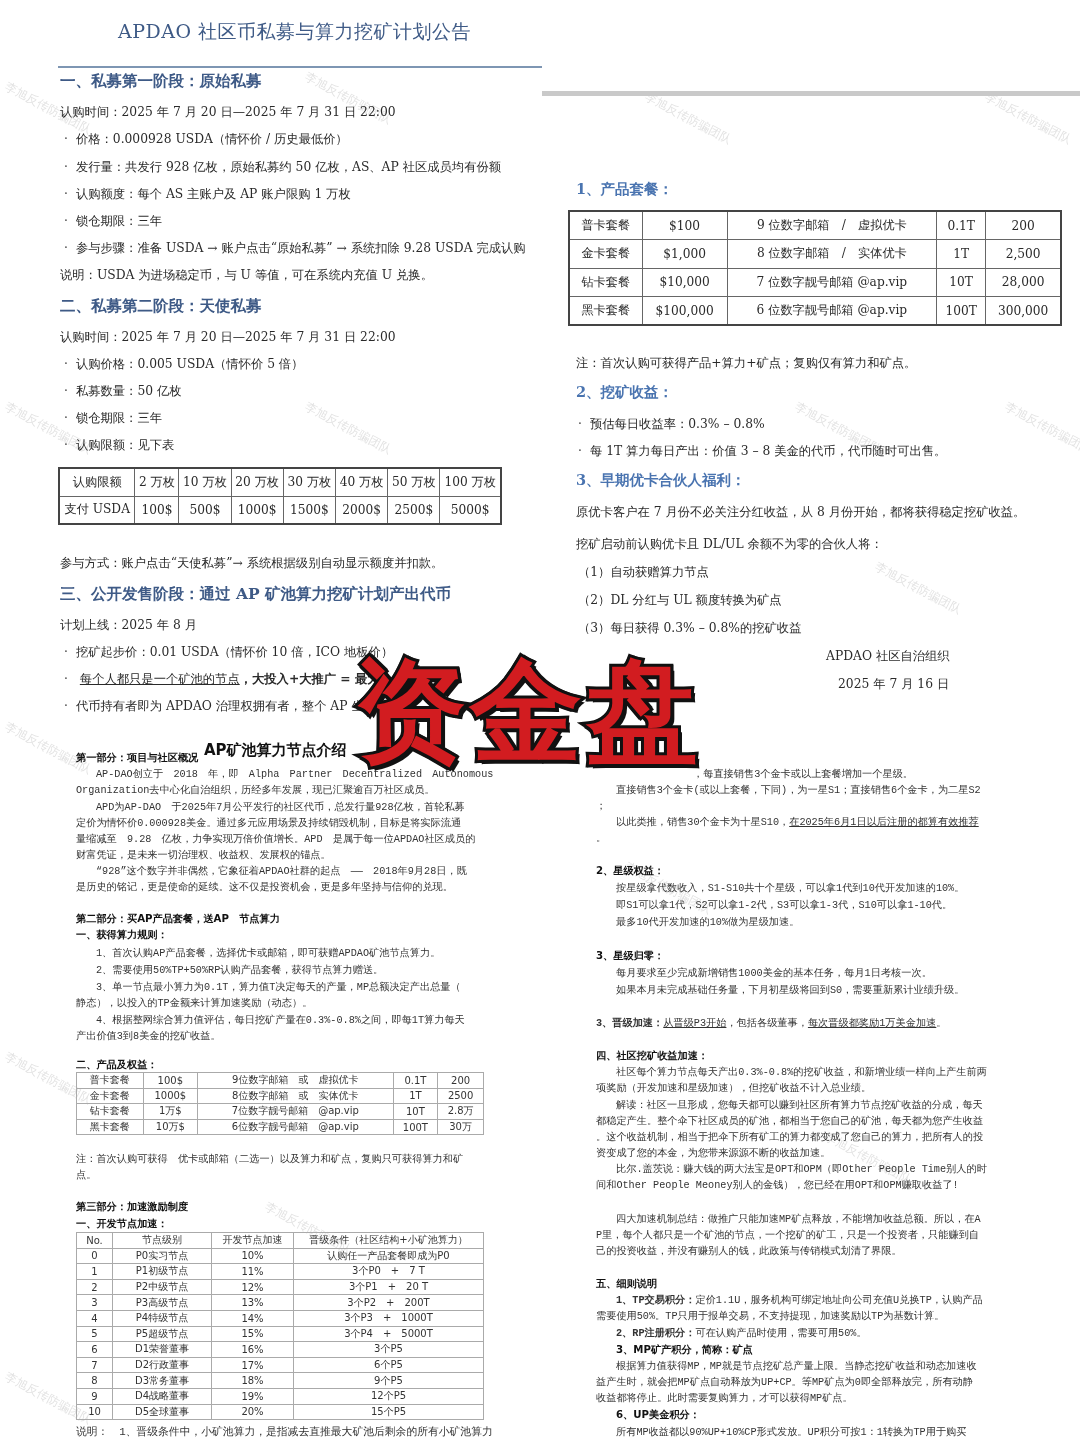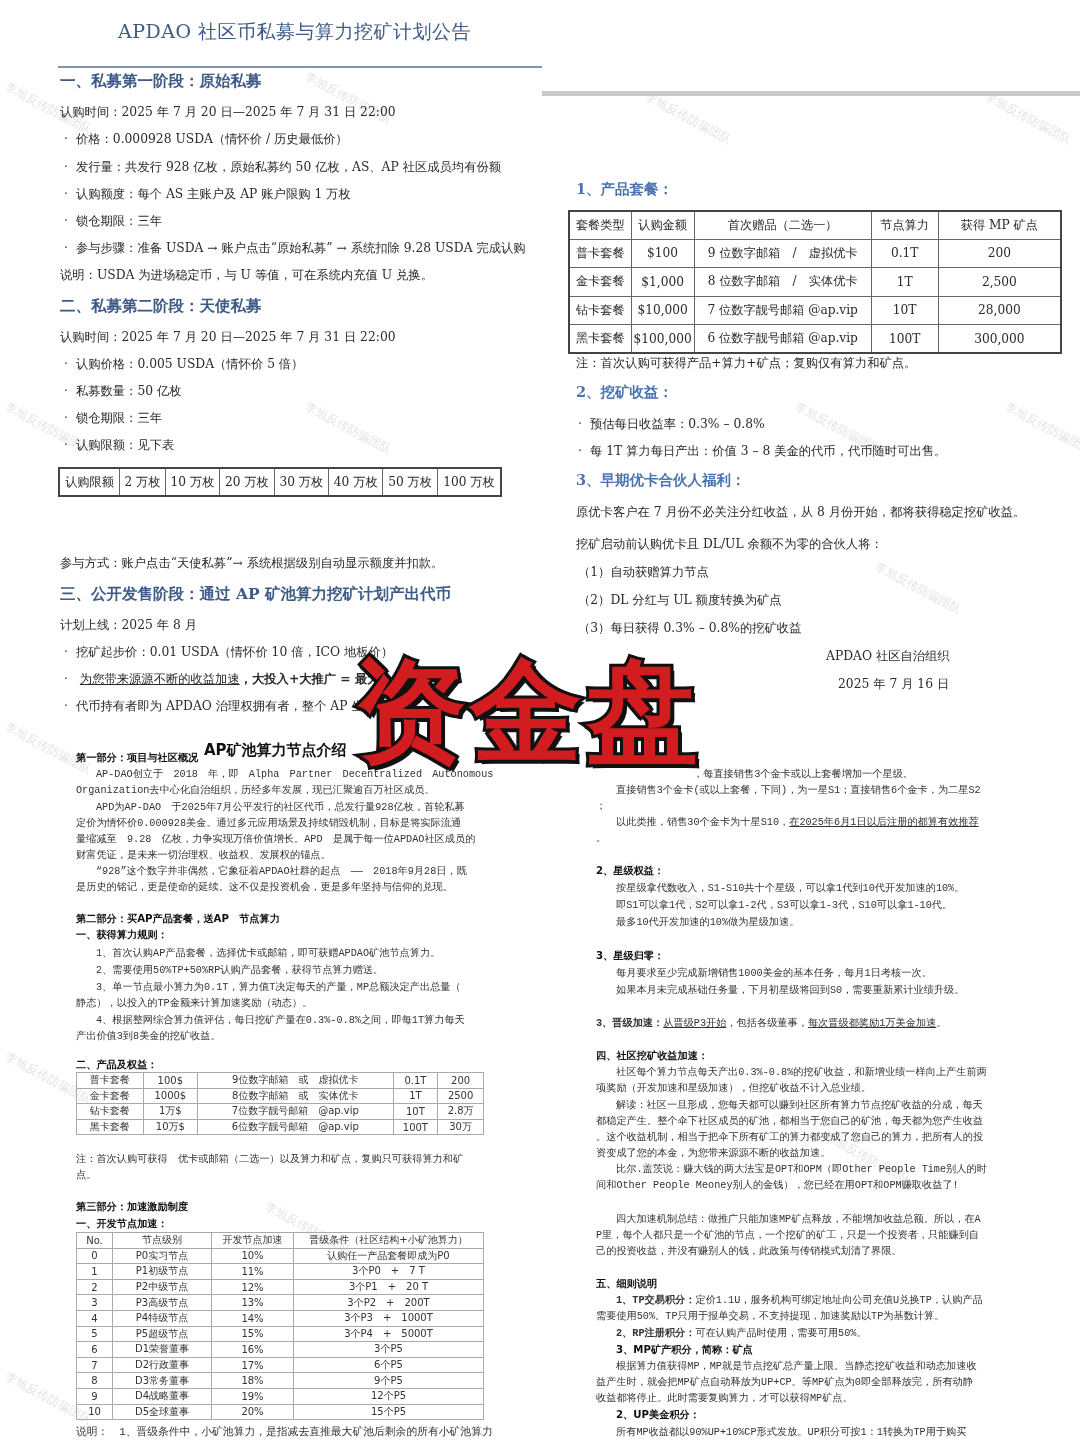--- a/index.html
+++ b/index.html
@@ -111,13 +111,6 @@
 <div class="h-sub" style="left:576px;top:180px">1、产品套餐：</div>
 <table class="t outer" style="left:568px;top:210px;width:494px">
   <tbody>
-      <tr style="height:28px">
-    <td style="width:62px">套餐类型</td>
-    <td style="width:62px">认购金额</td>
-    <td style="width:177px">首次赠品（二选一）</td>
-    <td style="width:67px">节点算力</td>
-    <td>获得 MP 矿点</td>
-  </tr>
   <tr style="height:28.5px">
     <td>普卡套餐</td>
     <td>$100</td>

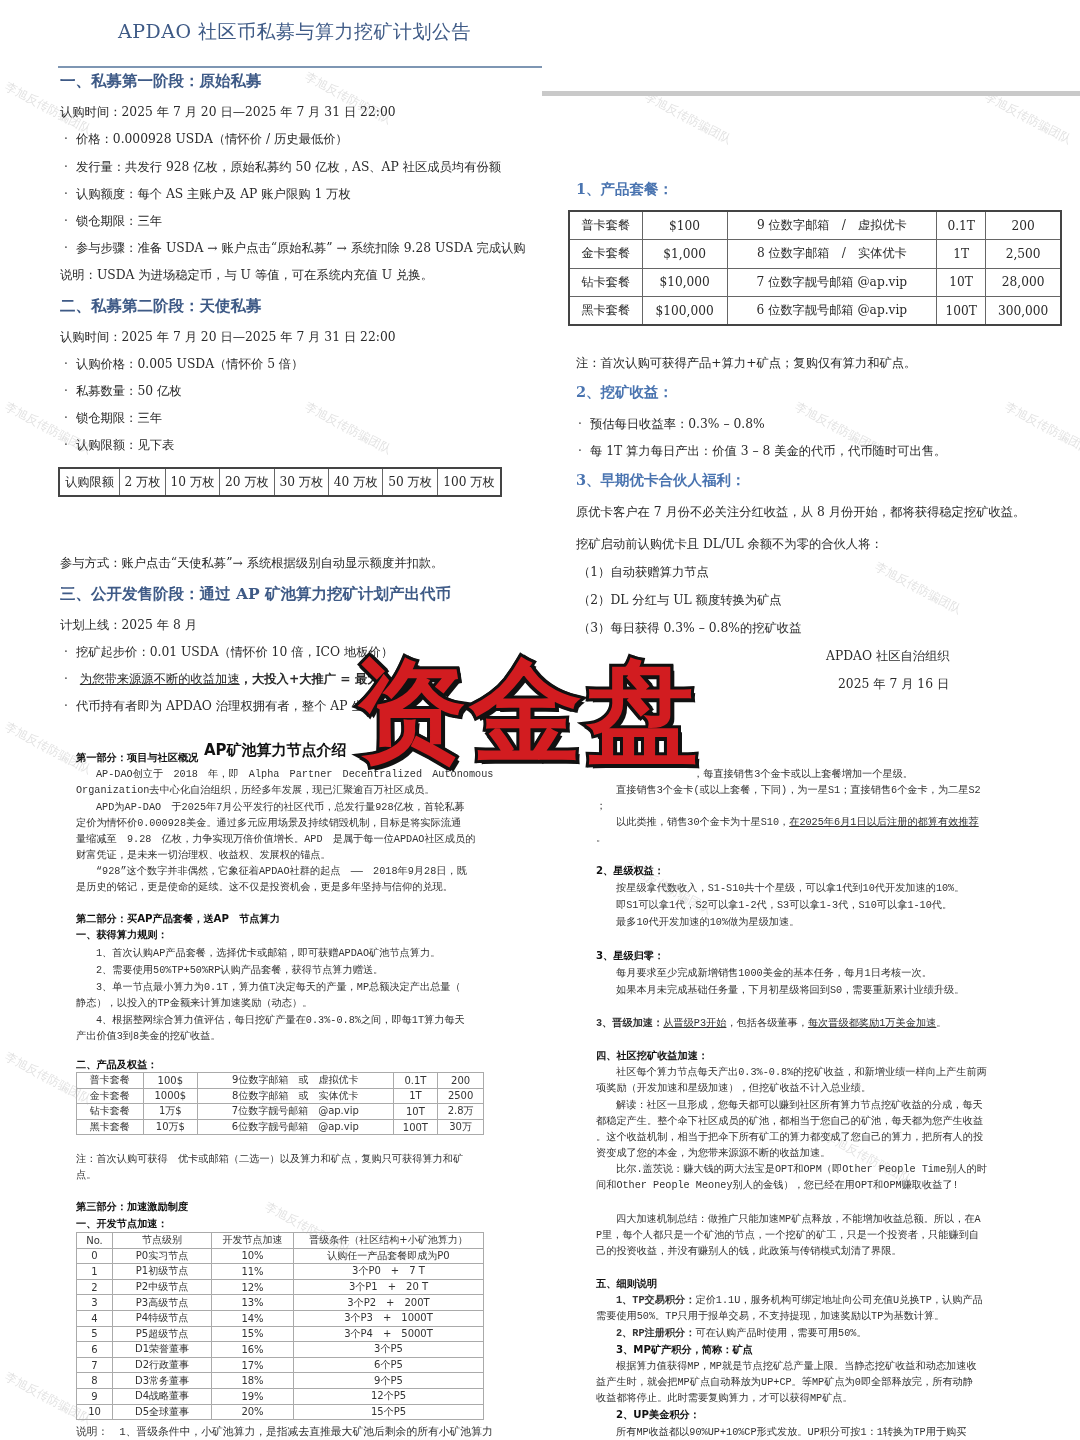--- a/index.html
+++ b/index.html
@@ -96,6 +96,16 @@
     <td>50 万枚</td>
     <td>100 万枚</td>
   </tr>
+  <tr style="height:28px">
+    <td>支付 USDA</td>
+    <td>100$</td>
+    <td>500$</td>
+    <td>1000$</td>
+    <td>1500$</td>
+    <td>2000$</td>
+    <td>2500$</td>
+    <td>5000$</td>
+  </tr>
 </tbody>
   </table>
 <div class="line" style="left:60px;top:555px">参与方式：账户点击“天使私募”→ 系统根据级别自动显示额度并扣款。</div>

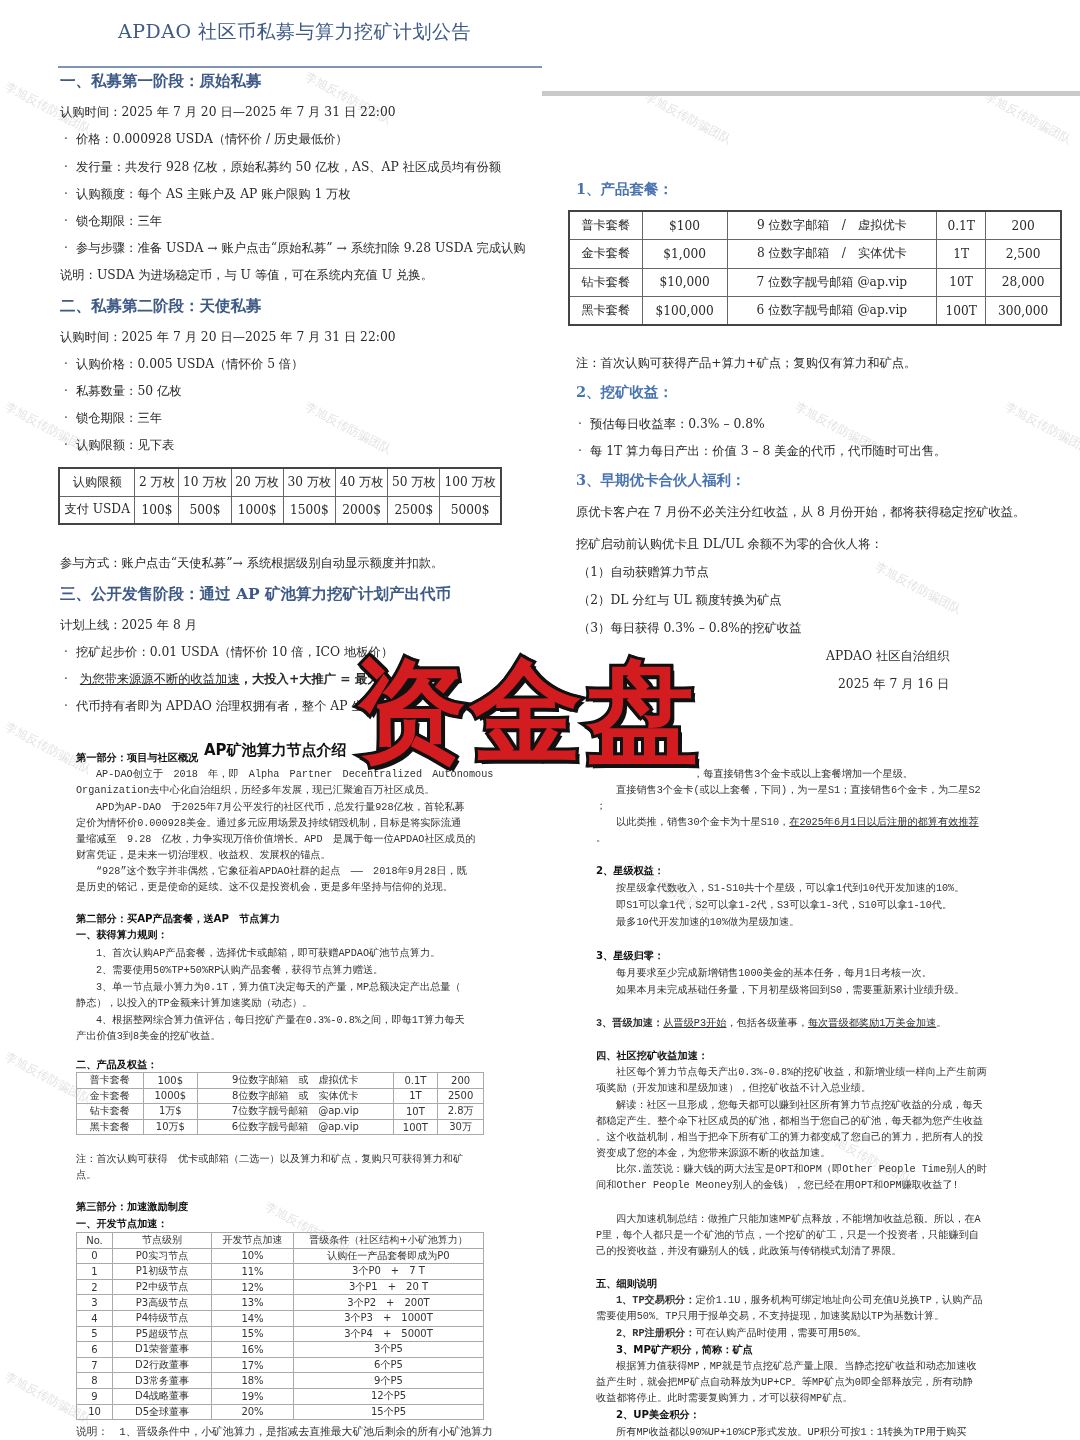--- a/index.html
+++ b/index.html
@@ -114,7 +114,7 @@
 <div class="line" style="left:60px;top:617px">计划上线：2025 年 8 月</div>
 <div class="line bullet" style="left:64px;top:644px">挖矿起步价：0.01 USDA（情怀价 10 倍，ICO 地板价）</div>
 <div class="line bullet" style="left:64px;top:671px">
-  <span class="underline">为您带来源源不断的收益加速</span><span class="bold">，大投入+大推广 = 最大</span>
+  <span class="underline">每个人都只是一个矿池的节点</span><span class="bold">，大投入+大推广 = 最大</span>
 </div>
 <div class="line bullet" style="left:64px;top:698px">代币持有者即为 APDAO 治理权拥有者，整个 AP 生</div>
 

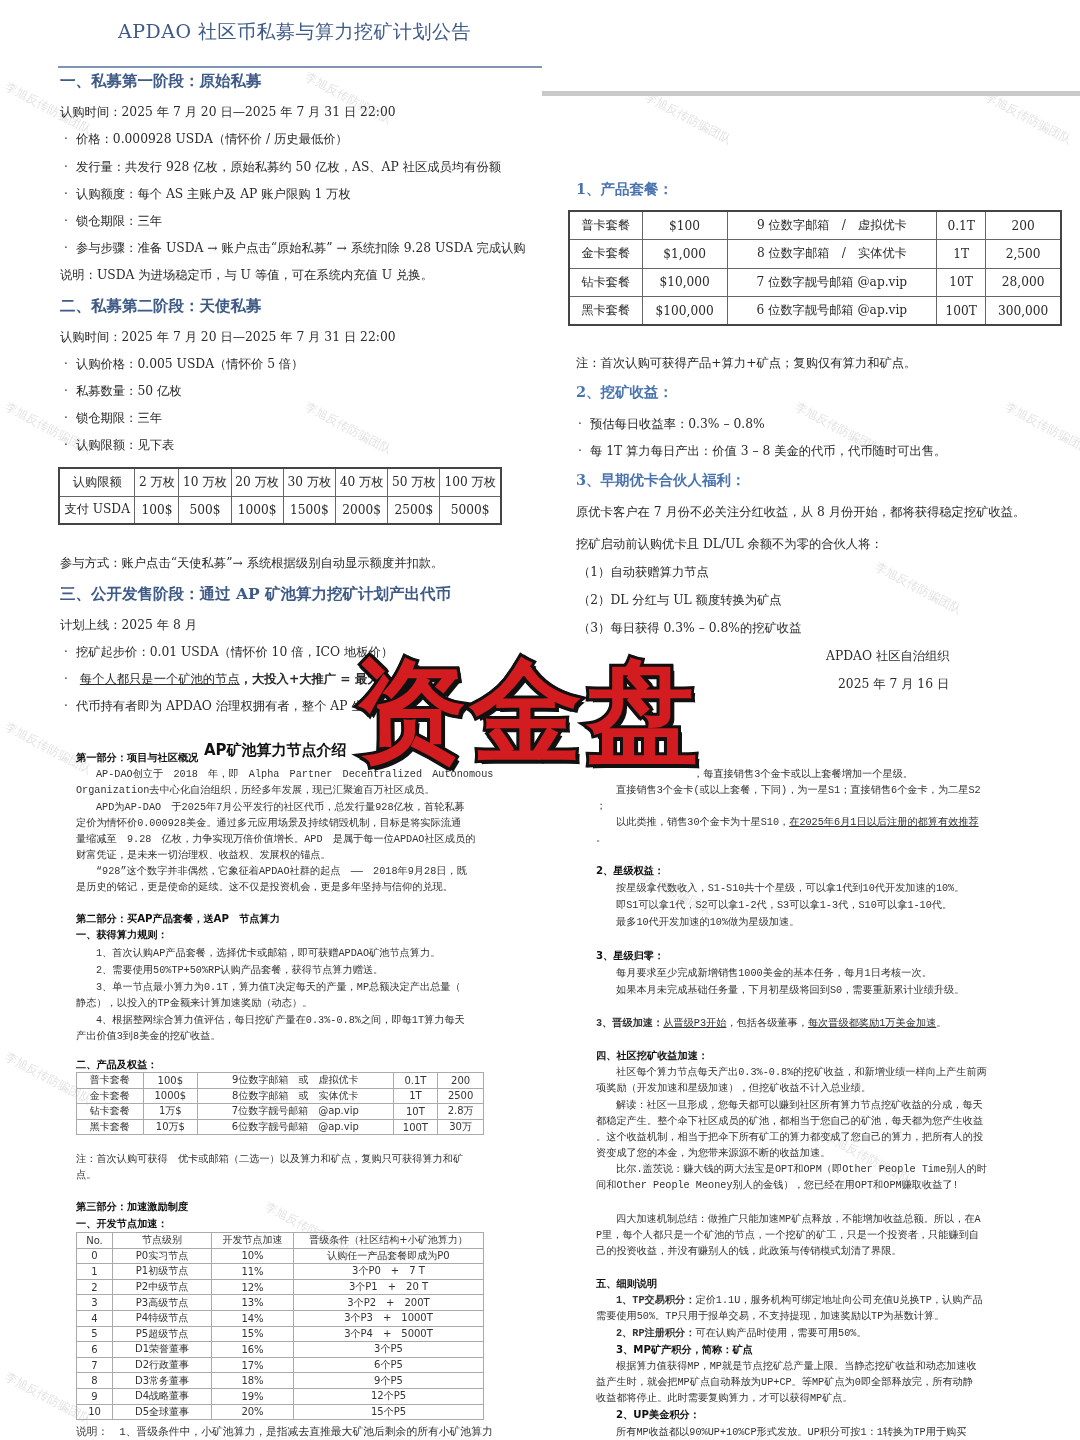--- a/index.html
+++ b/index.html
@@ -350,7 +350,7 @@
 <div class="s-line" style="left:616px;top:1359px">根据算力值获得MP，MP就是节点挖矿总产量上限。当静态挖矿收益和动态加速收</div>
 <div class="s-line" style="left:596px;top:1375px">益产生时，就会把MP矿点自动释放为UP+CP。等MP矿点为0即全部释放完，所有动静</div>
 <div class="s-line" style="left:596px;top:1391px">收益都将停止。此时需要复购算力，才可以获得MP矿点。</div>
-<div class="s-head" style="left:616px;top:1408px">2、UP美金积分：</div>
+<div class="s-head" style="left:616px;top:1408px">6、UP美金积分：</div>
 <div class="s-line" style="left:616px;top:1425px">所有MP收益都以90%UP+10%CP形式发放。UP积分可按1：1转换为TP用于购买</div>
 
 <div class="stamp">

